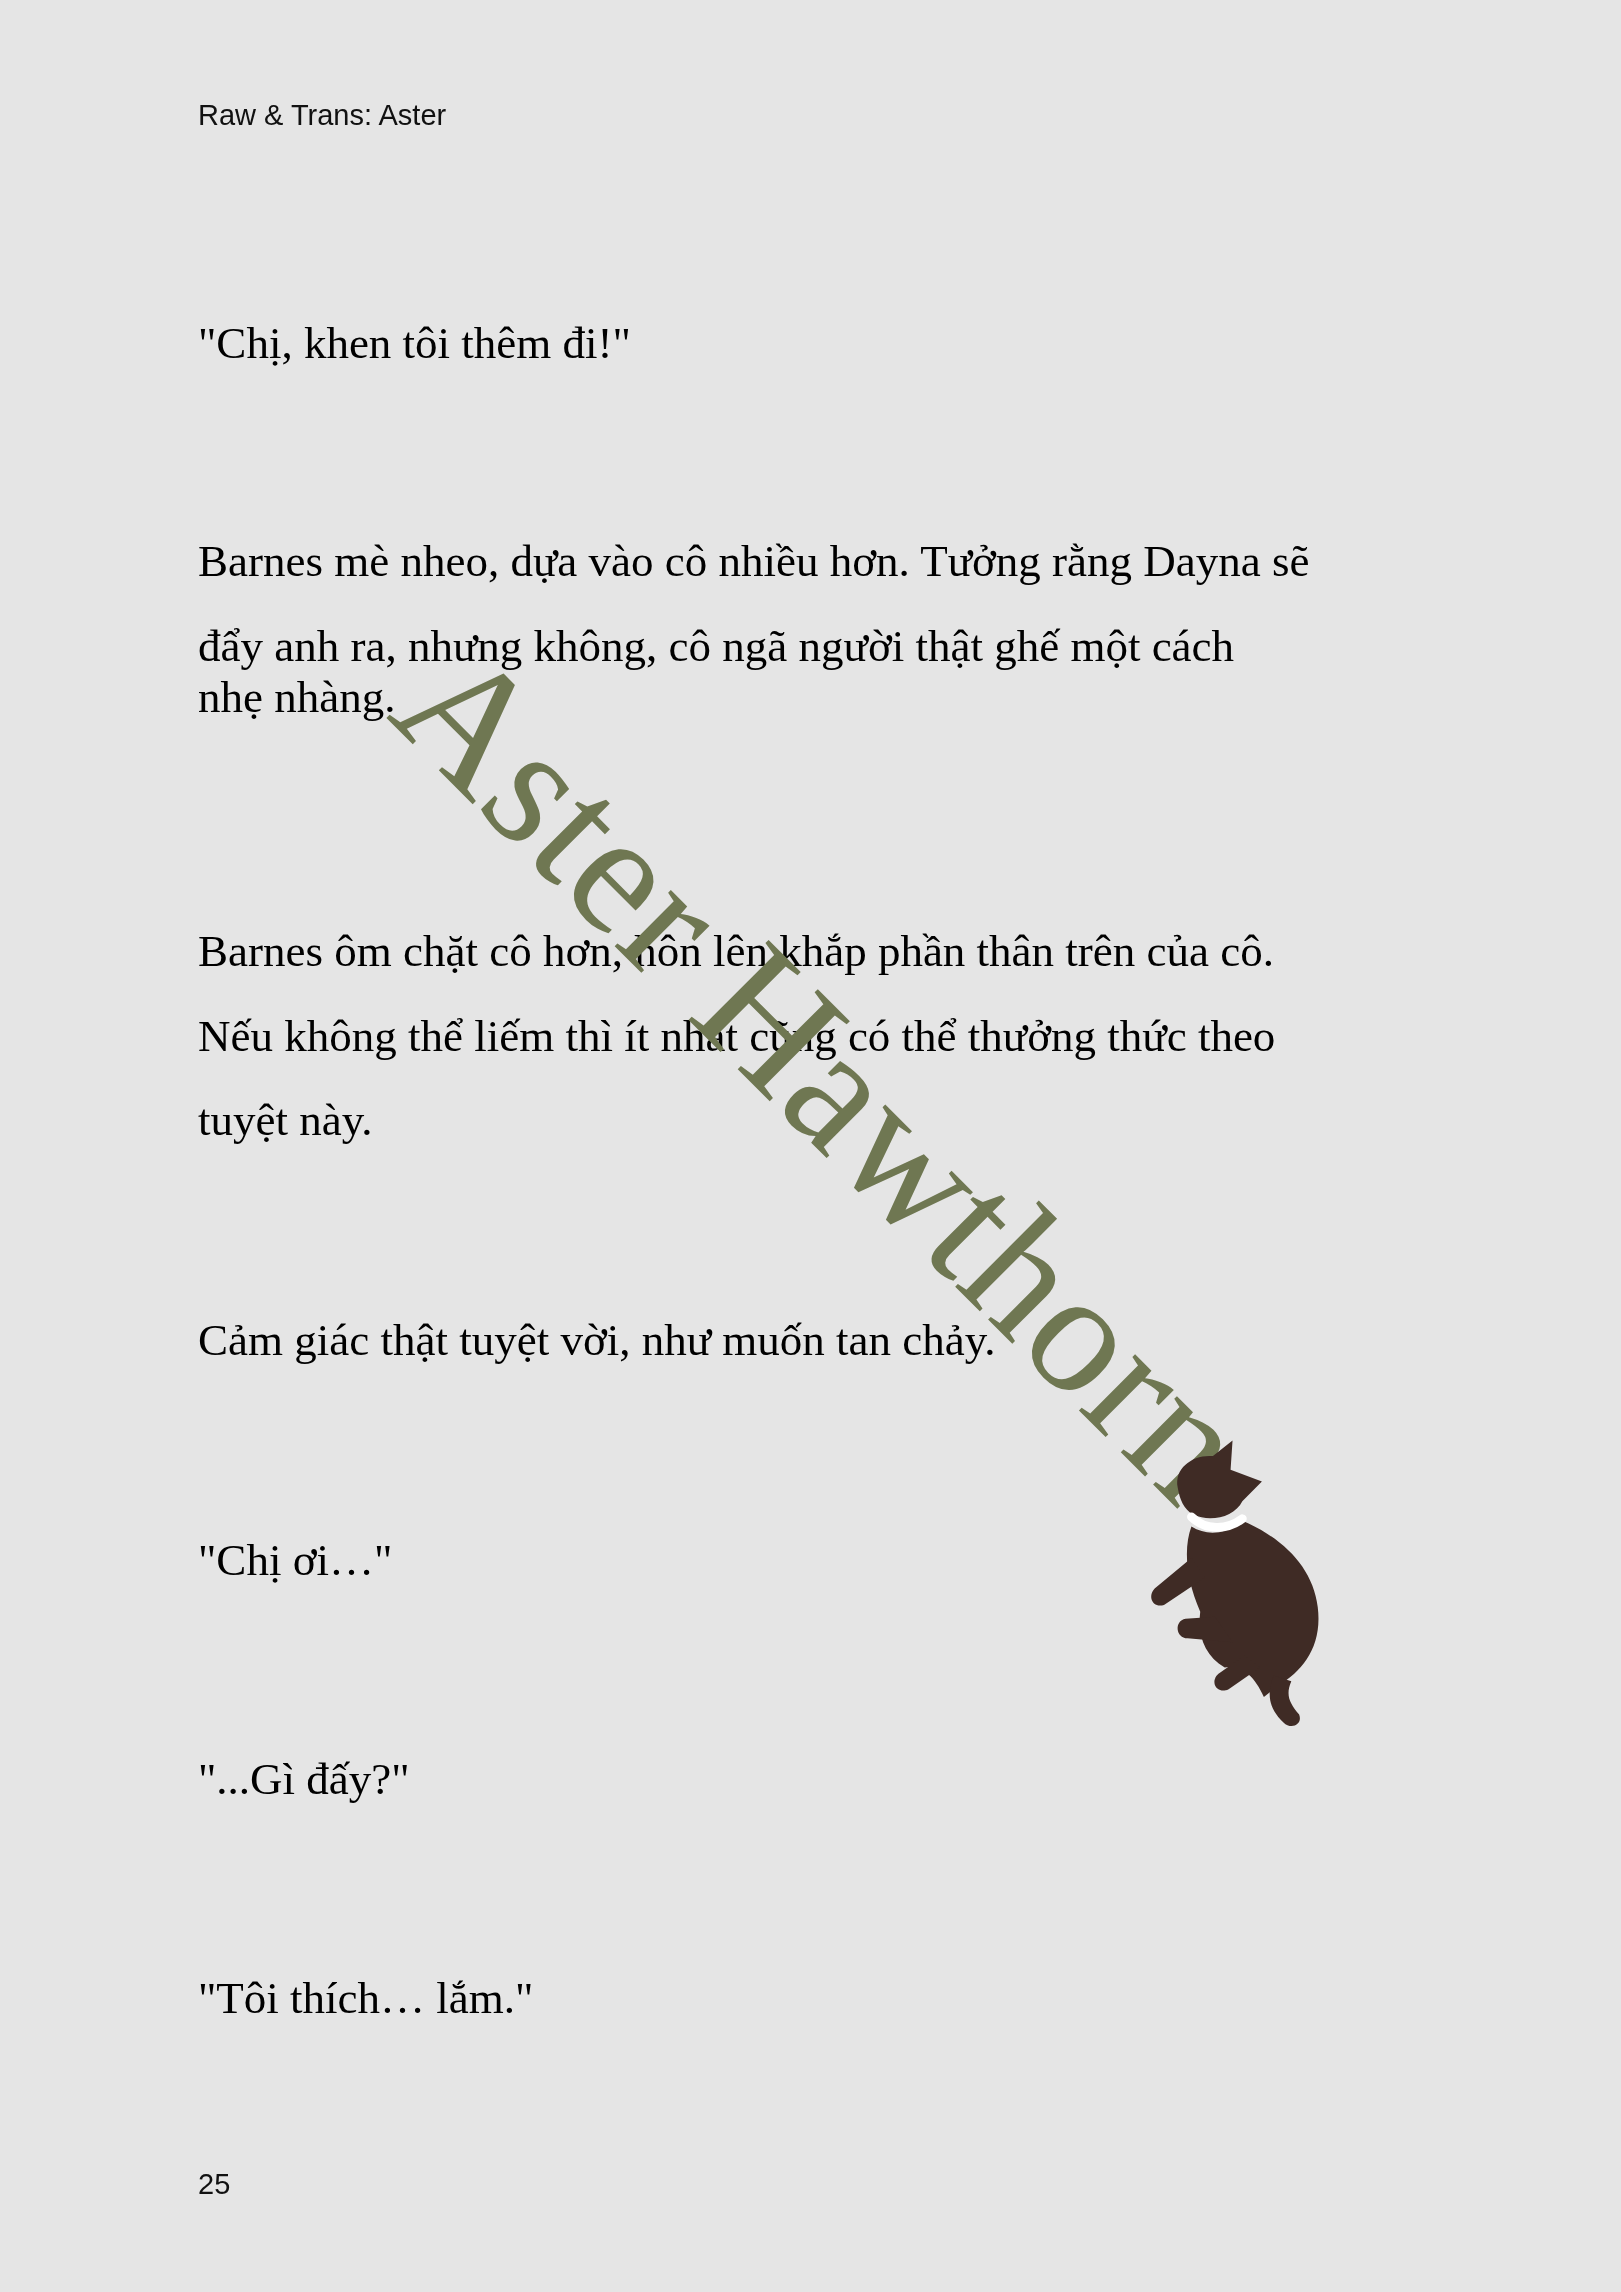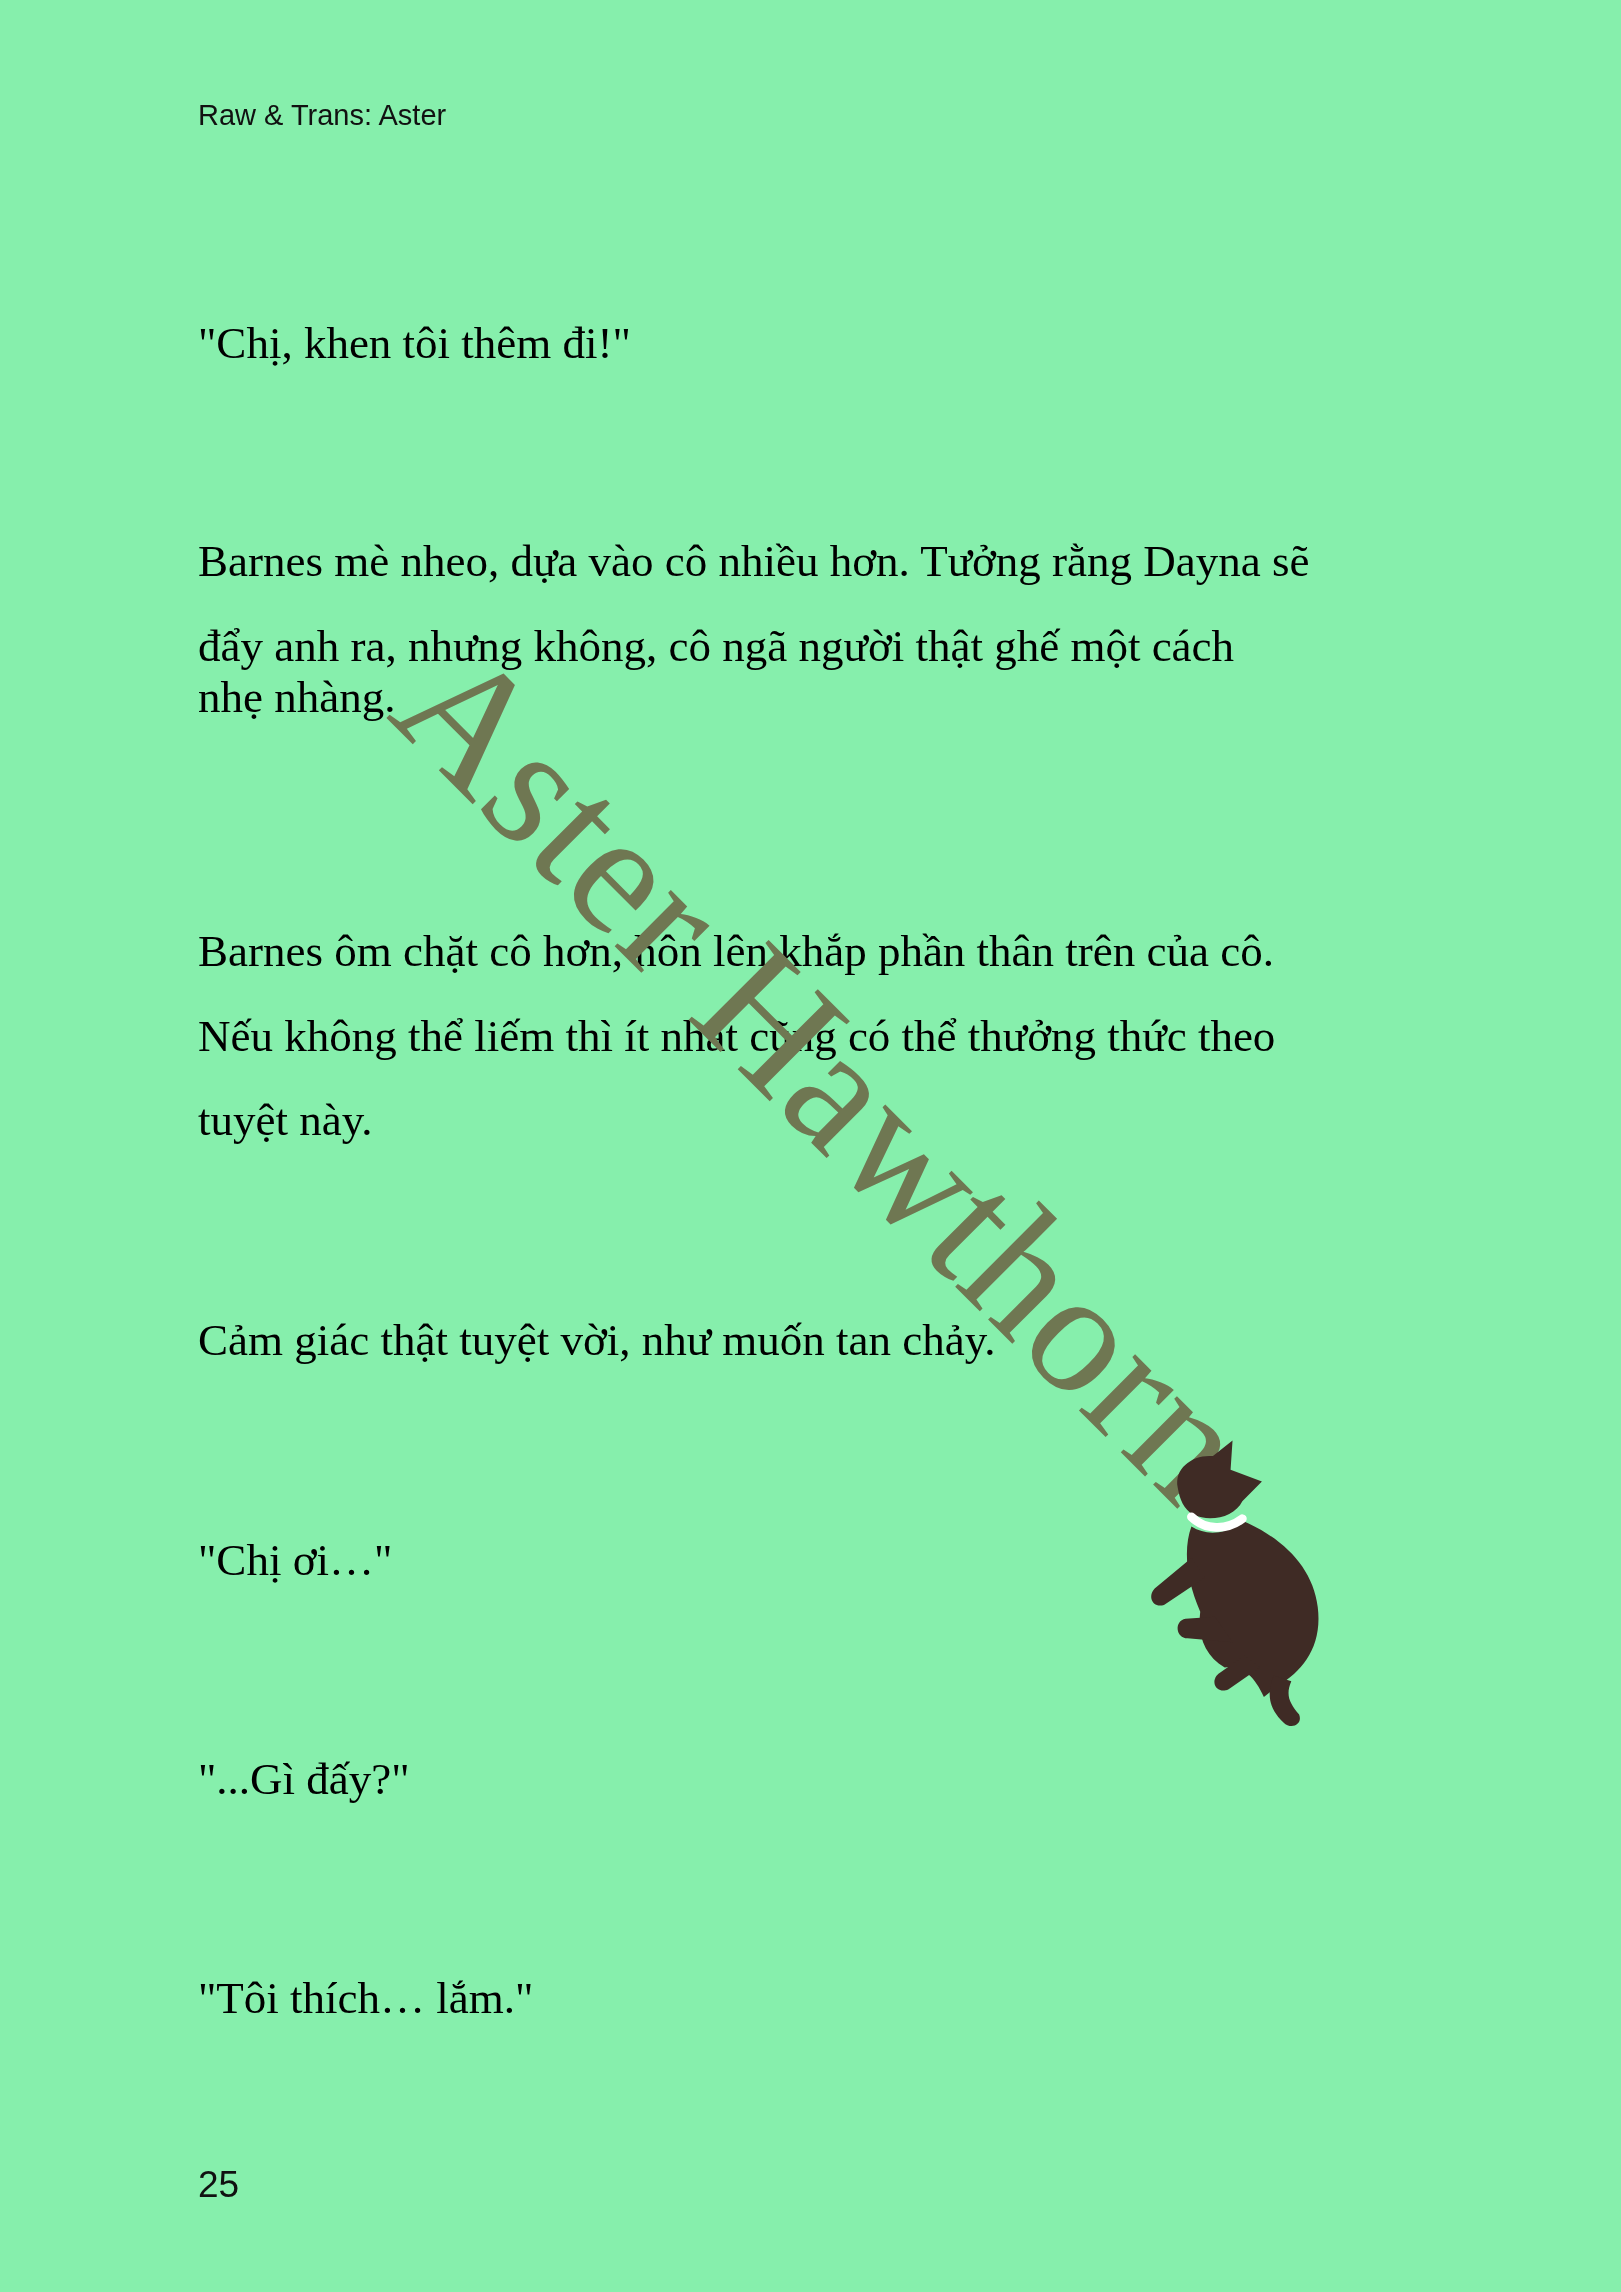--- a/index.html
+++ b/index.html
@@ -7,7 +7,7 @@
     position: relative;
     width: 1621px;
     height: 2293px;
-    background: #86efac;
+    background: #e5e5e5;
     overflow: hidden;
     color: #000000;
   }

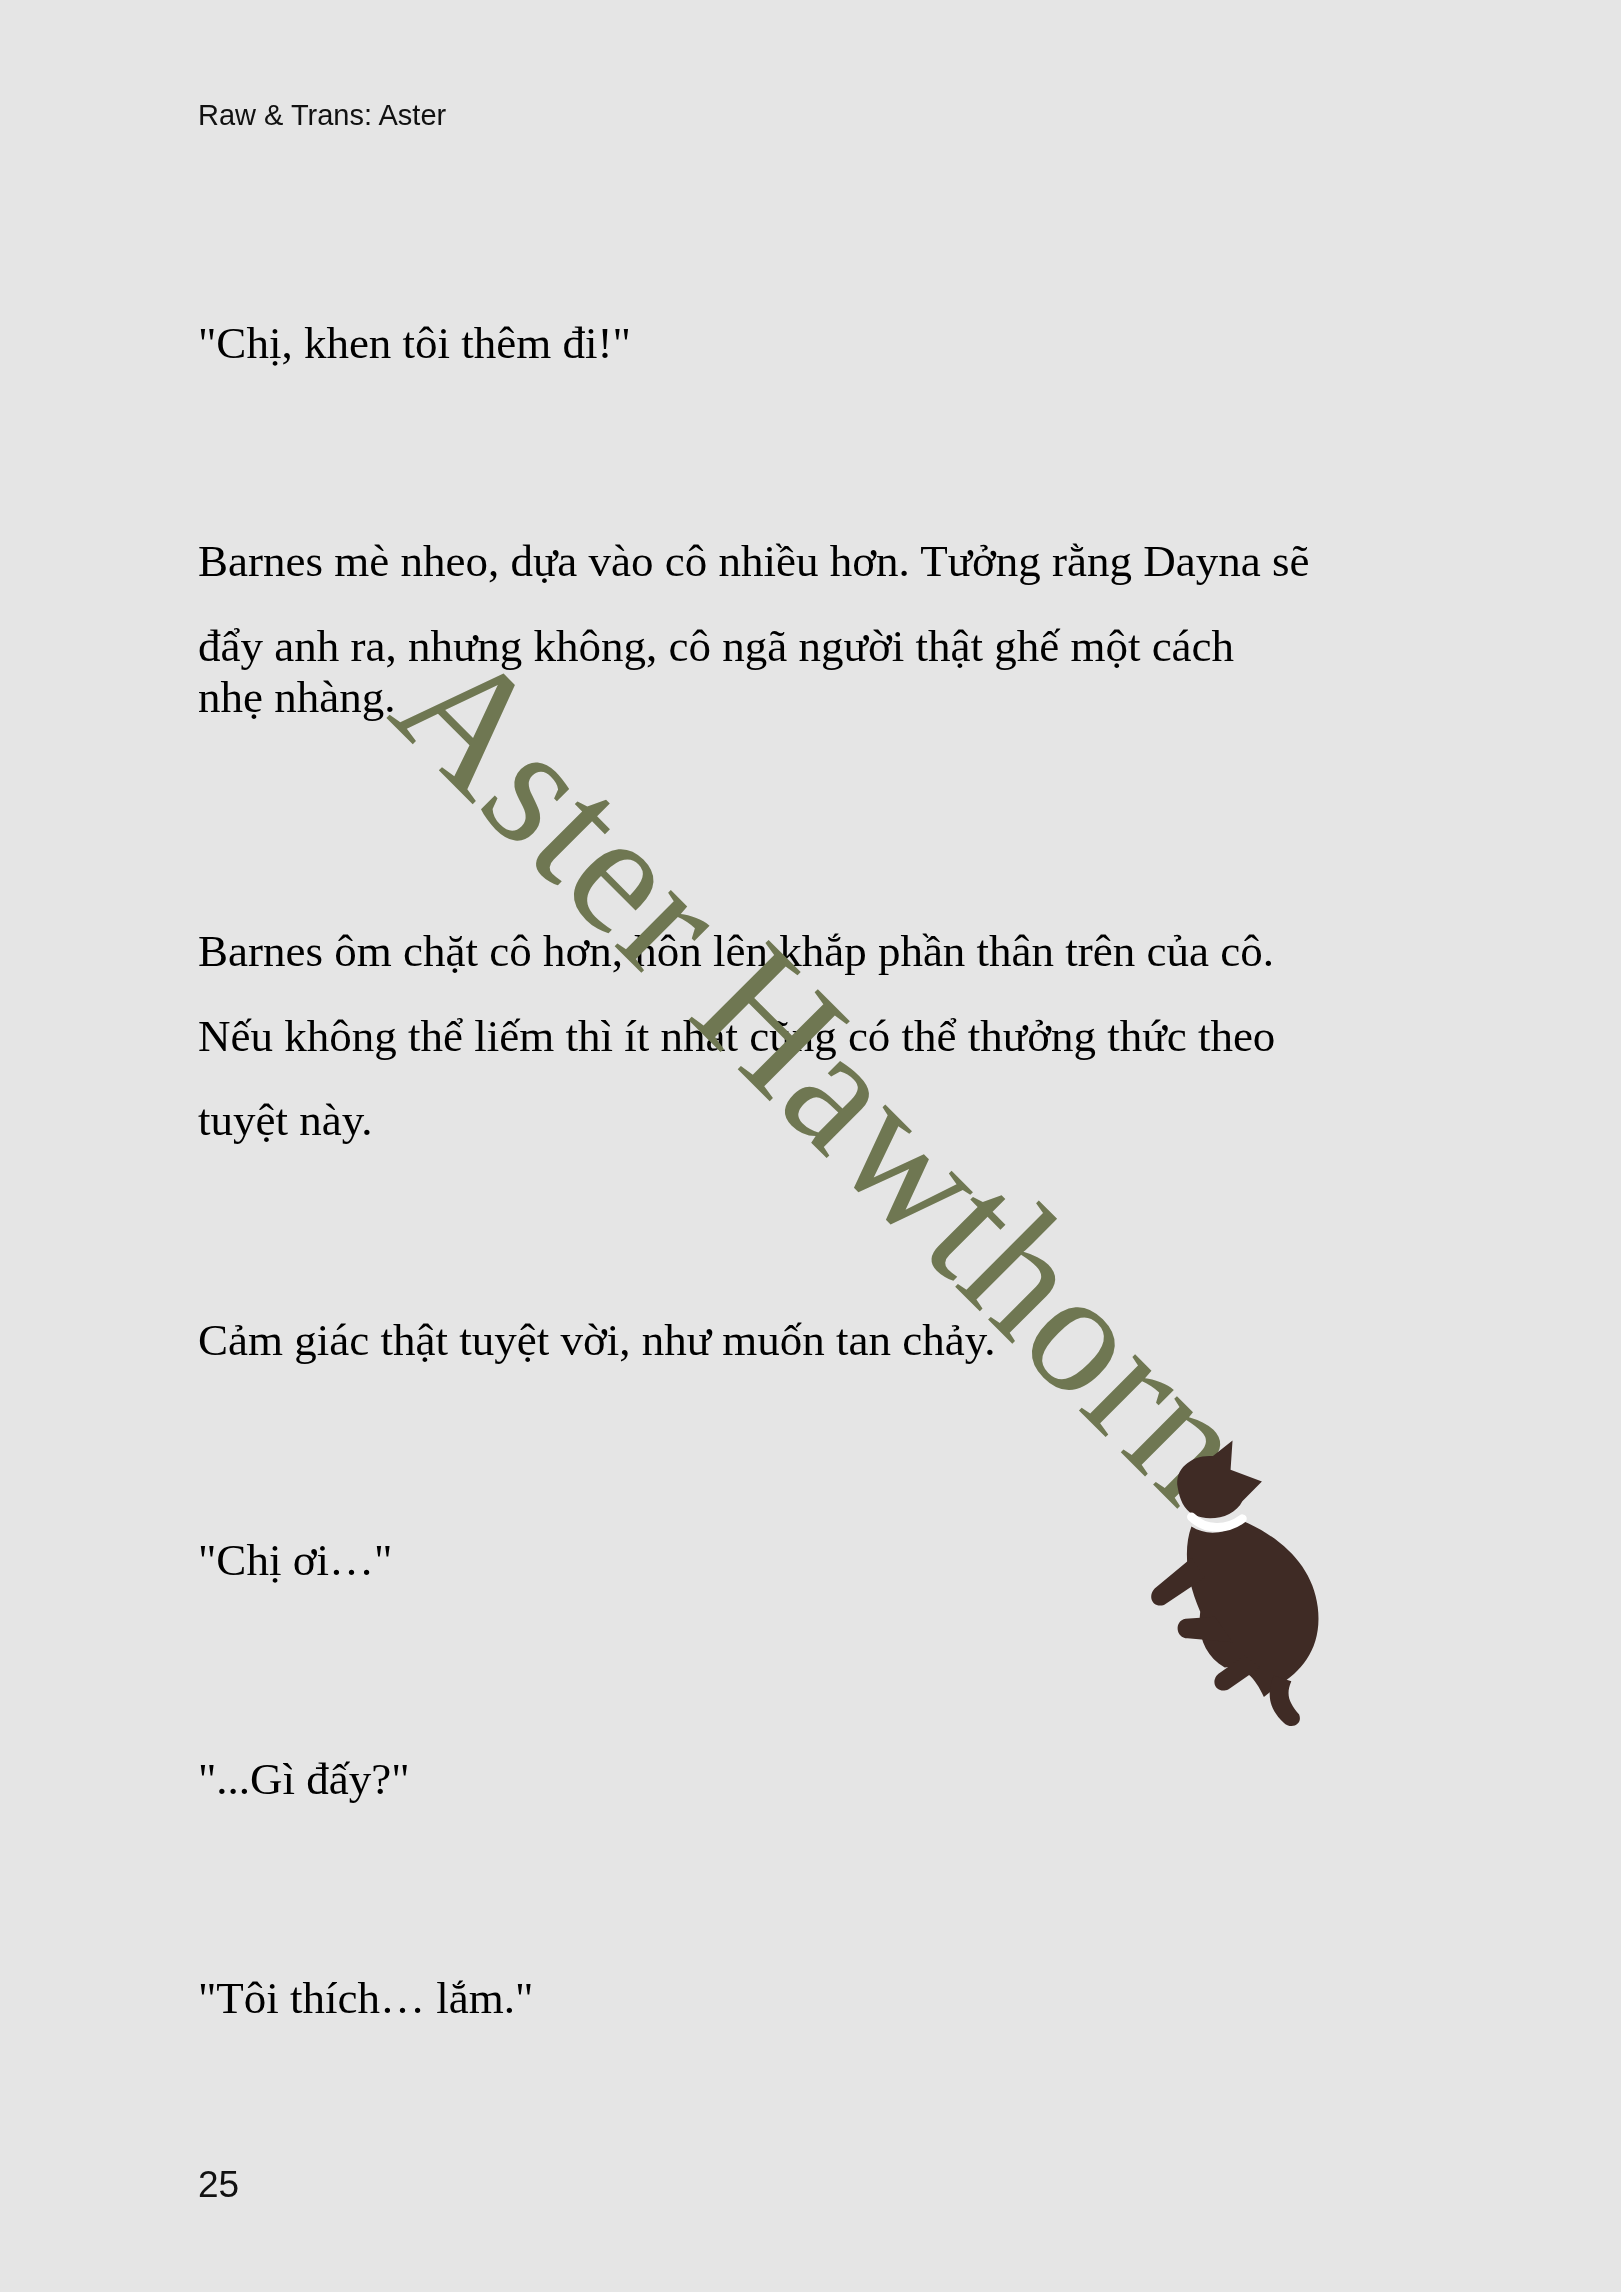--- a/index.html
+++ b/index.html
@@ -35,7 +35,7 @@
     left: 198px;
     top: 2167px;
     font-family: "Liberation Sans", sans-serif;
-    font-size: 37px;
+    font-size: 29px;
     line-height: 35px;
     color: #111111;
   }

